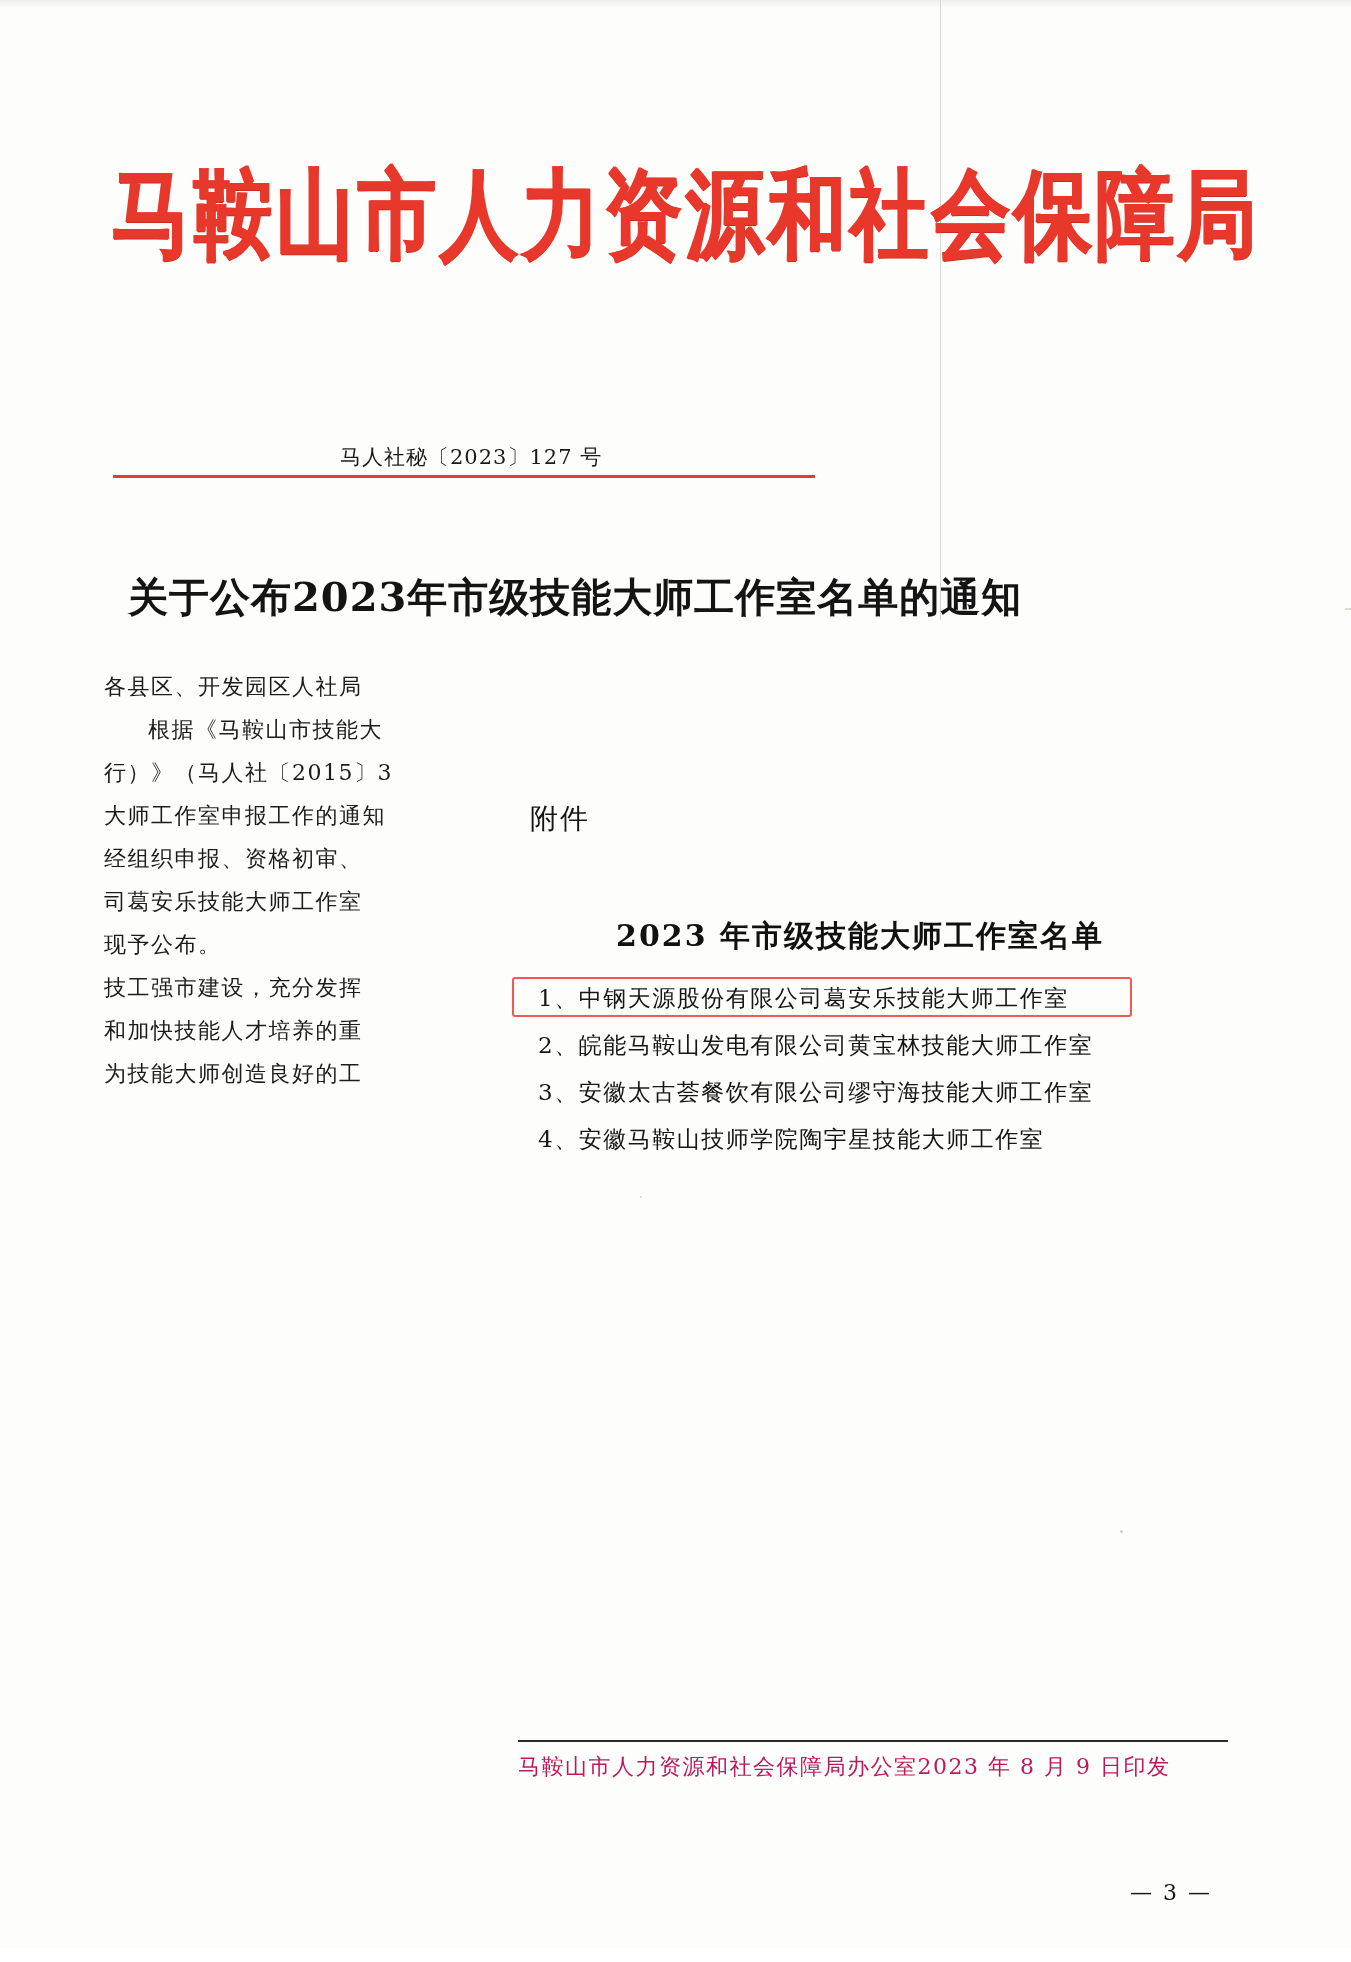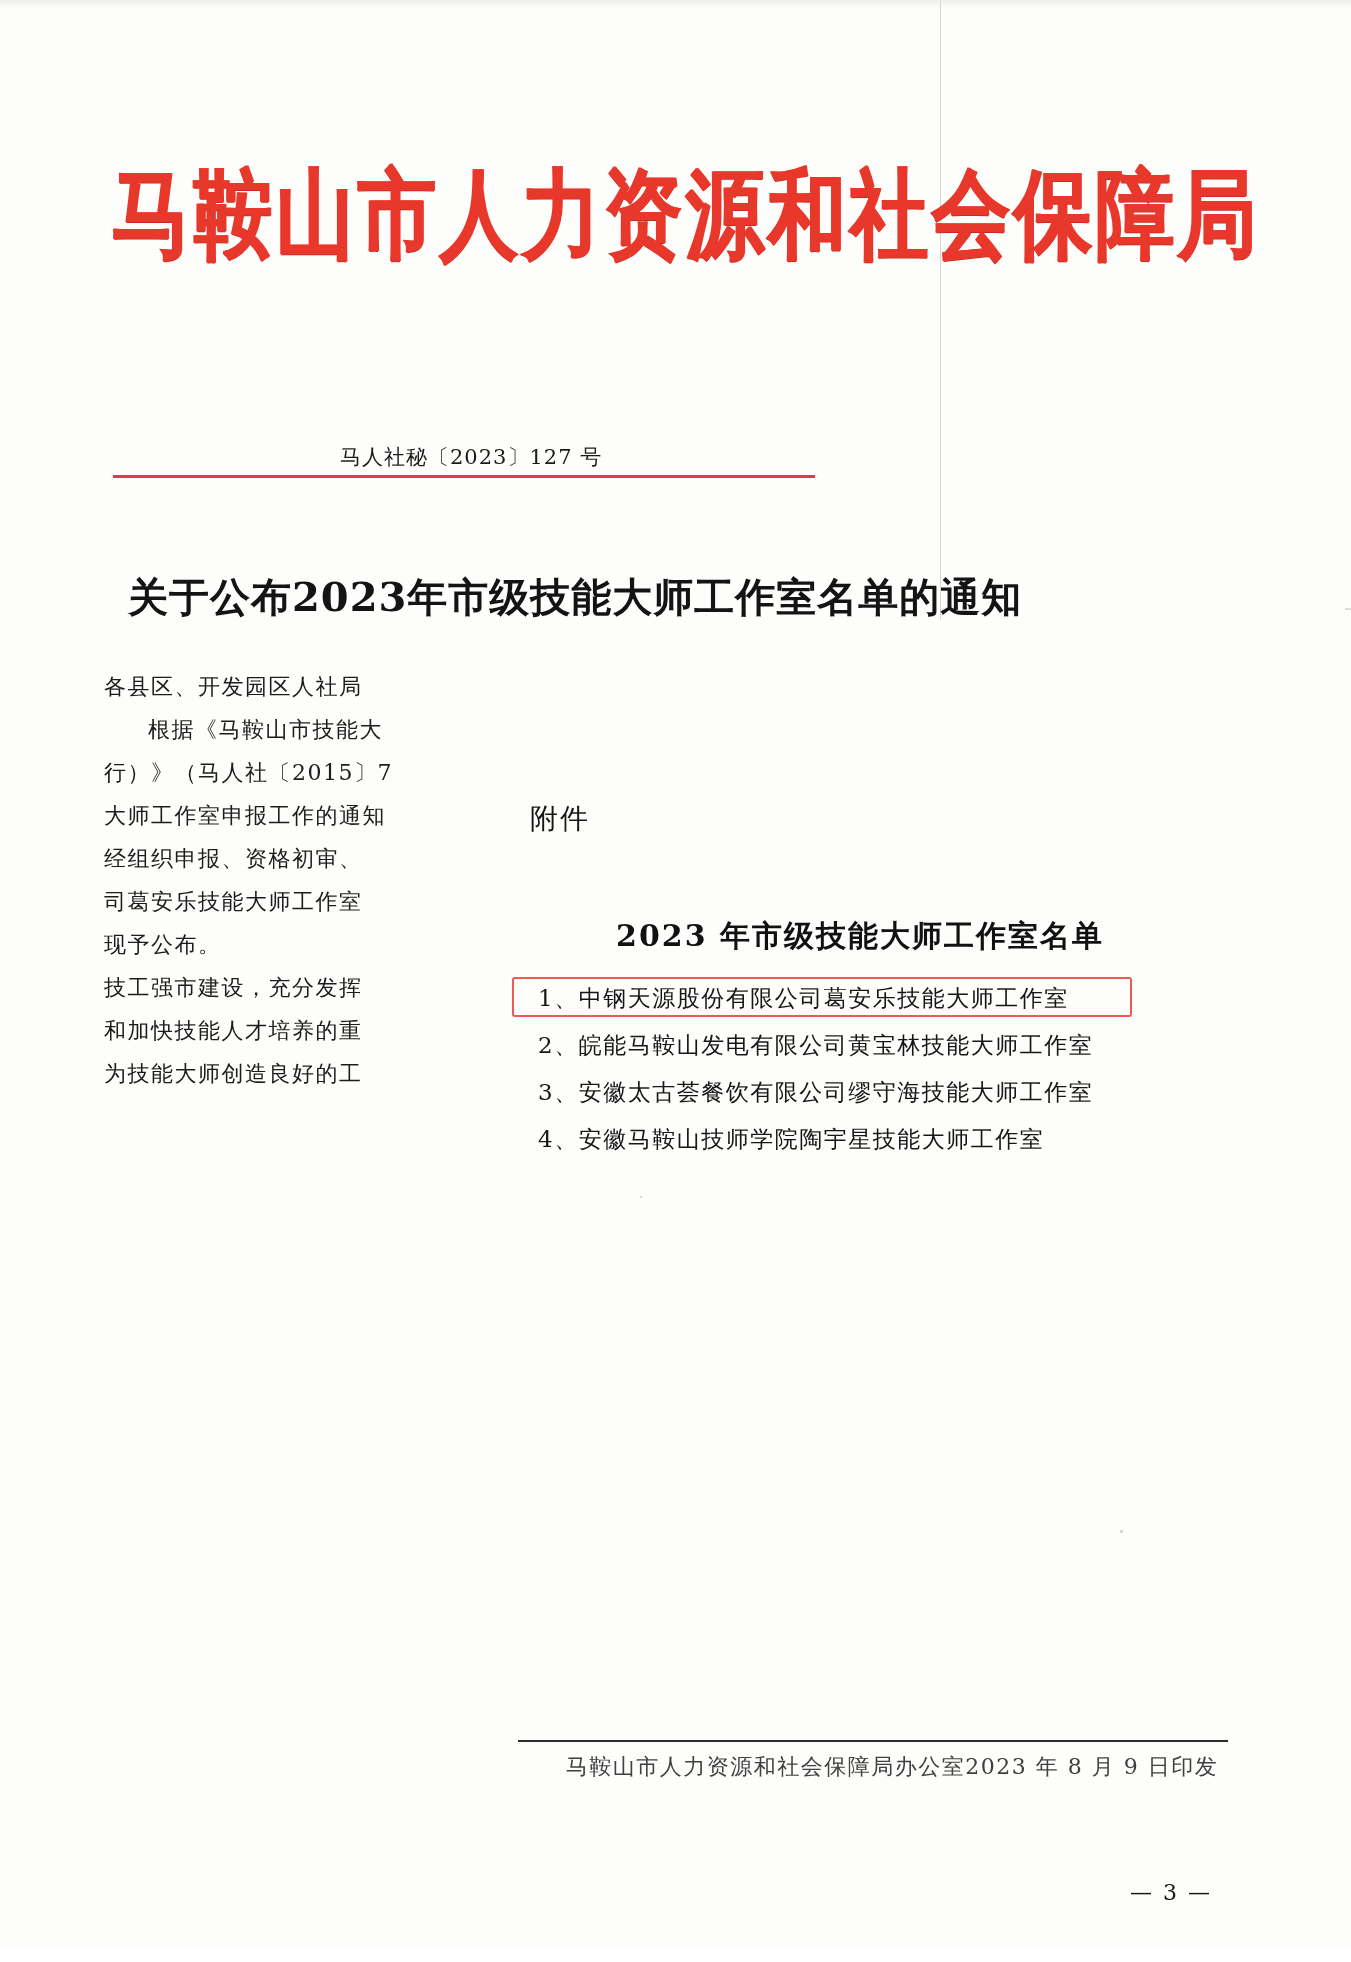--- a/index.html
+++ b/index.html
@@ -224,7 +224,7 @@
   <div class="left-body">
     <p>各县区、开发园区人社局</p>
     <p class="indent">根据《马鞍山市技能大</p>
-    <p>行）》（马人社〔2015〕7</p>
+    <p>行）》（马人社〔2015〕3</p>
     <p>大师工作室申报工作的通知</p>
     <p>经组织申报、资格初审、</p>
     <p>司葛安乐技能大师工作室</p>

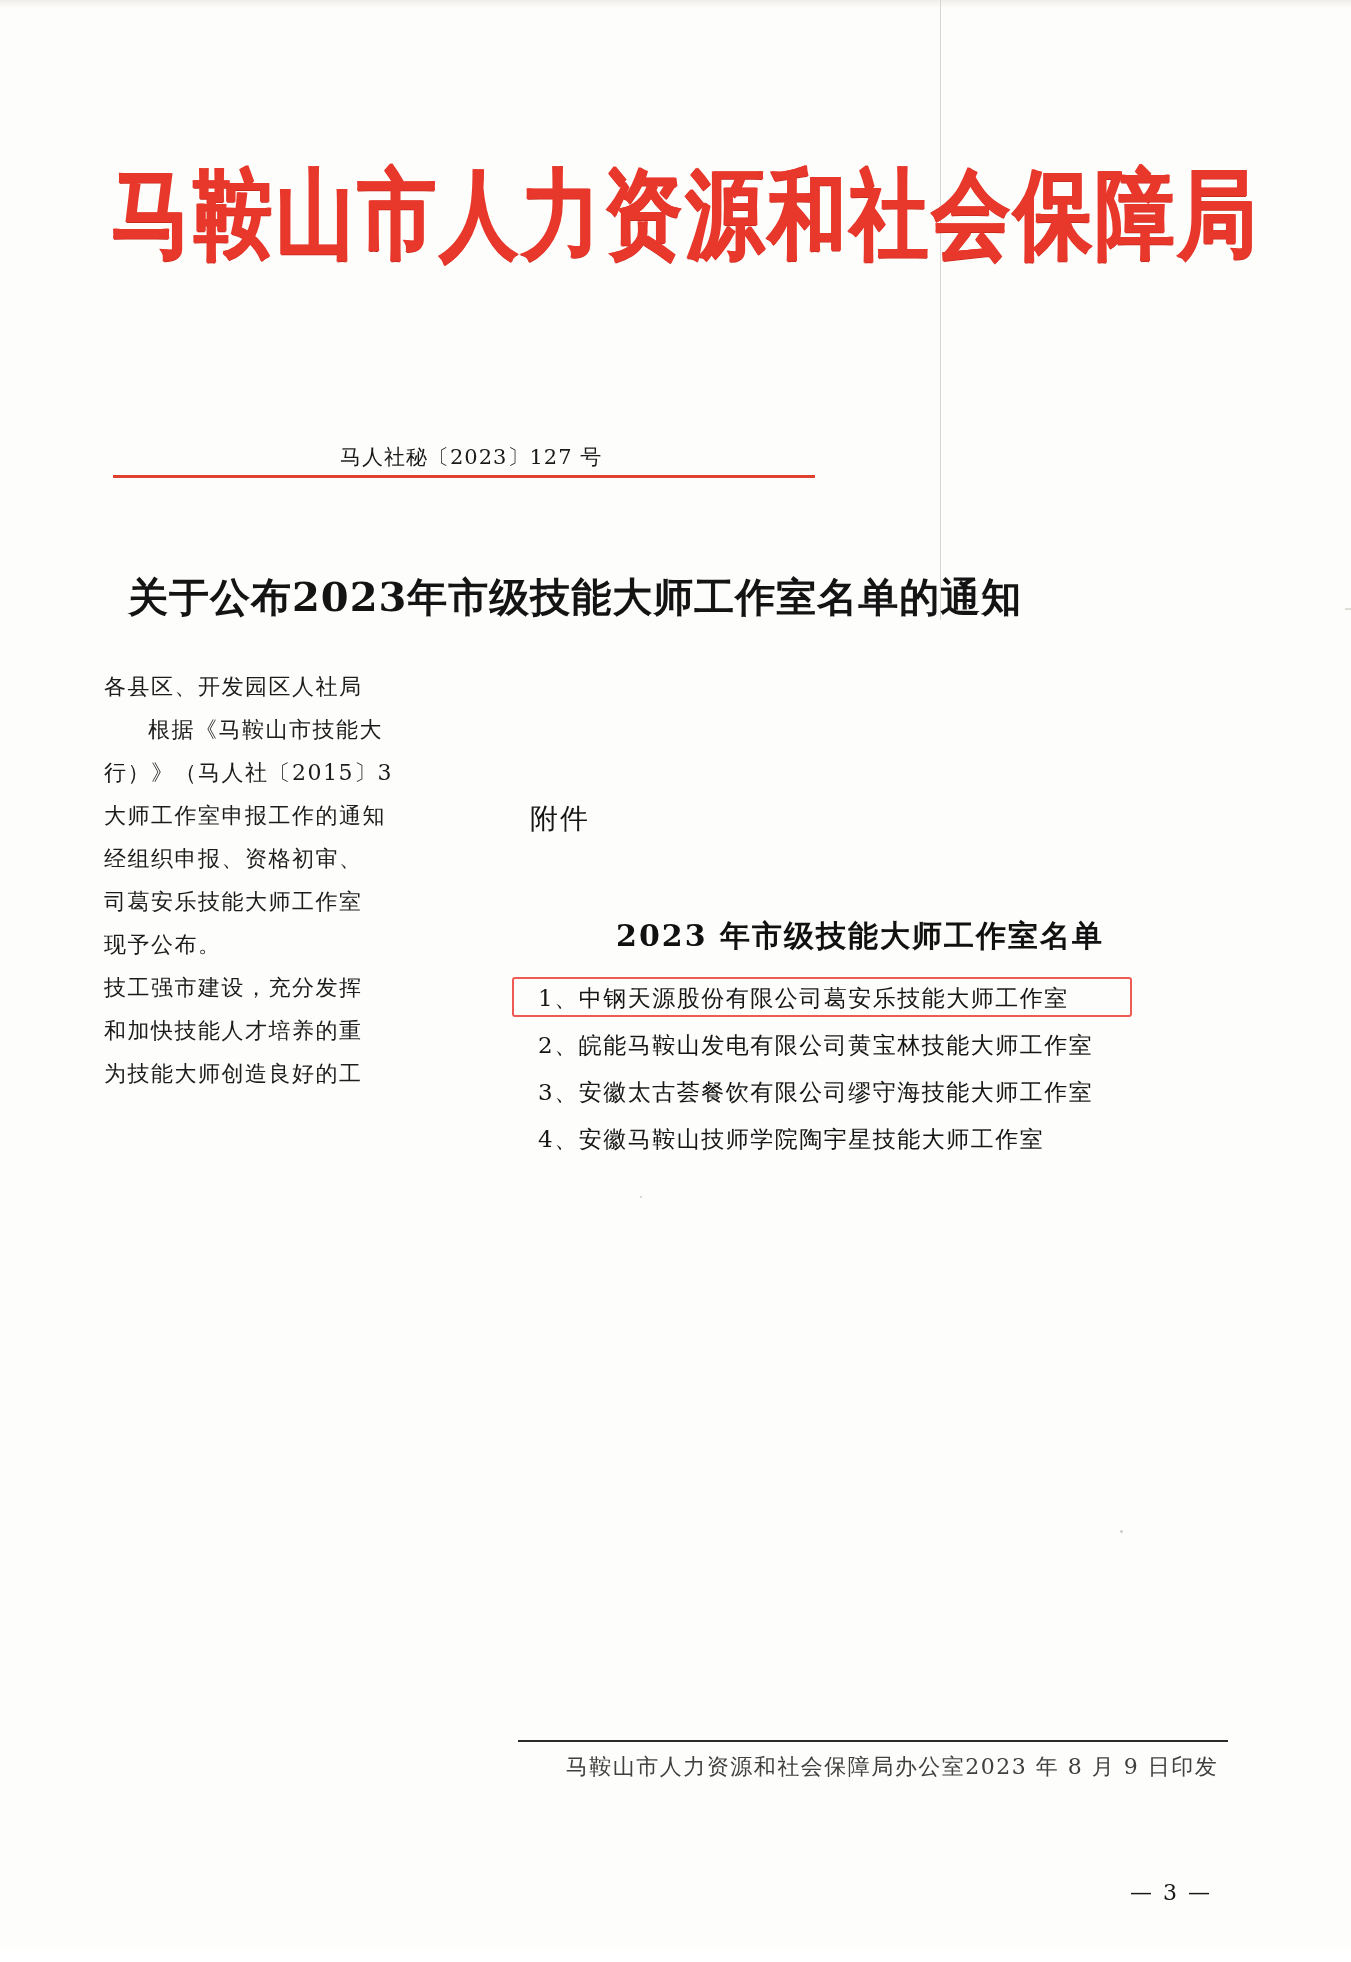--- a/index.html
+++ b/index.html
@@ -179,14 +179,14 @@
   }
   .footer {
     position: absolute;
-    left: 537px;
+    left: 518px;
     top: 1752px;
     width: 710px;
     display: flex;
-    justify-content: center;
+    justify-content: flex-start;
     font-size: 22px;
     letter-spacing: 1.5px;
-    color: #404040;
+    color: #be185d;
     white-space: nowrap;
   }
   .page-number {

